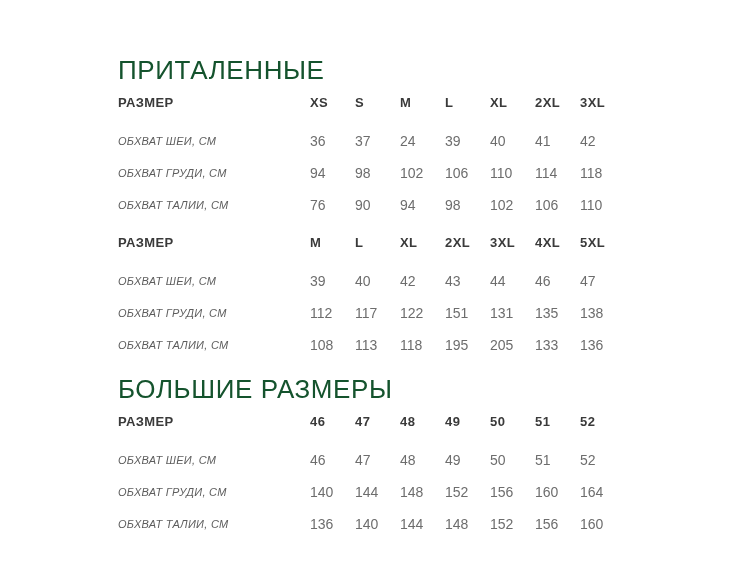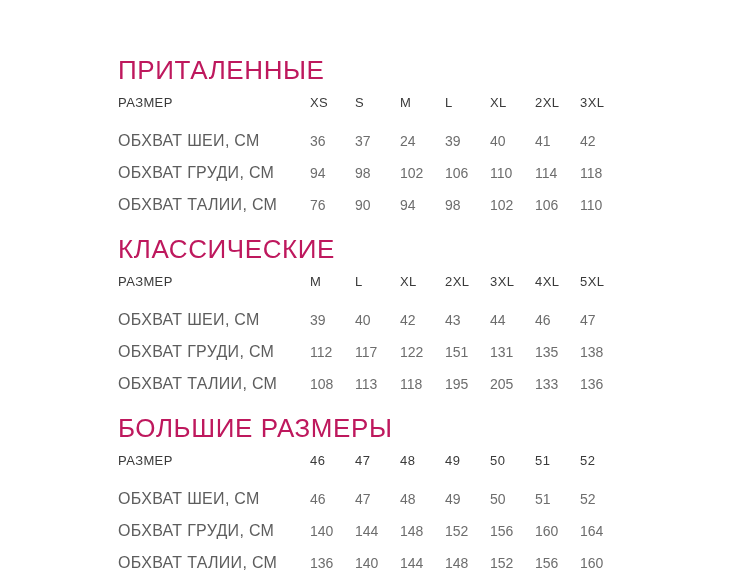--- a/index.html
+++ b/index.html
@@ -26,7 +26,7 @@
     line-height: 28px;
     font-weight: 400;
     letter-spacing: 0.6px;
-    color: #be185d;
+    color: #14532d;
     white-space: nowrap;
   }
   .size-table {

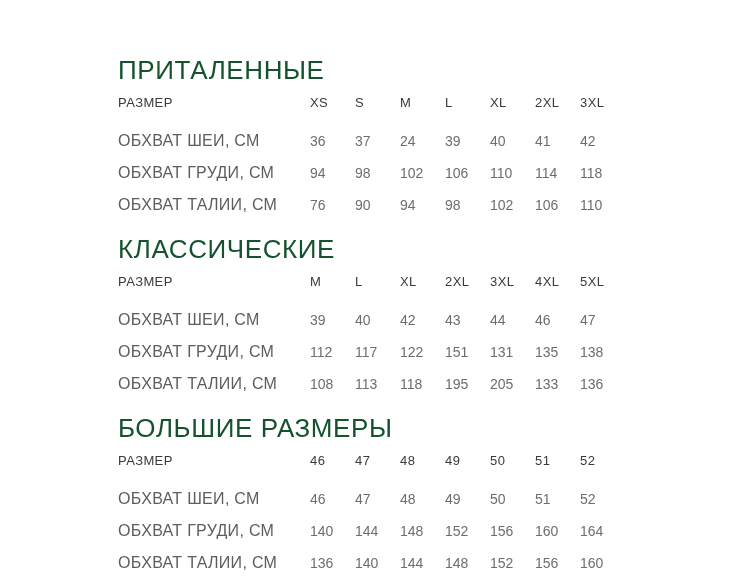--- a/index.html
+++ b/index.html
@@ -41,7 +41,7 @@
     vertical-align: top;
     font-size: 13px;
     line-height: 15px;
-    font-weight: 400;
+    font-weight: 700;
     letter-spacing: 0.4px;
     color: #3a3a3a;
     padding: 0 0 24px 0;

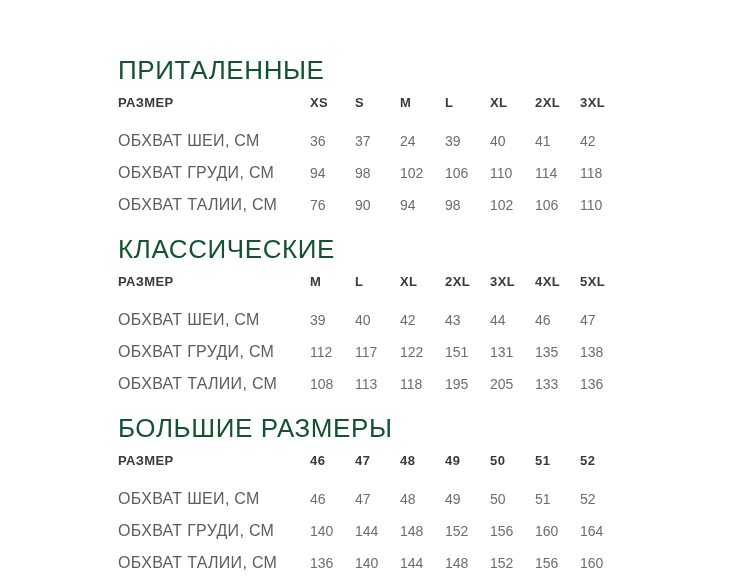--- a/index.html
+++ b/index.html
@@ -58,9 +58,10 @@
     white-space: nowrap;
   }
   .size-table td.row-label {
-    font-size: 16px;
+    font-size: 11px;
     letter-spacing: 0.3px;
     color: #5d5d5d;
+    font-style: italic;
   }
 </style>
 </head>

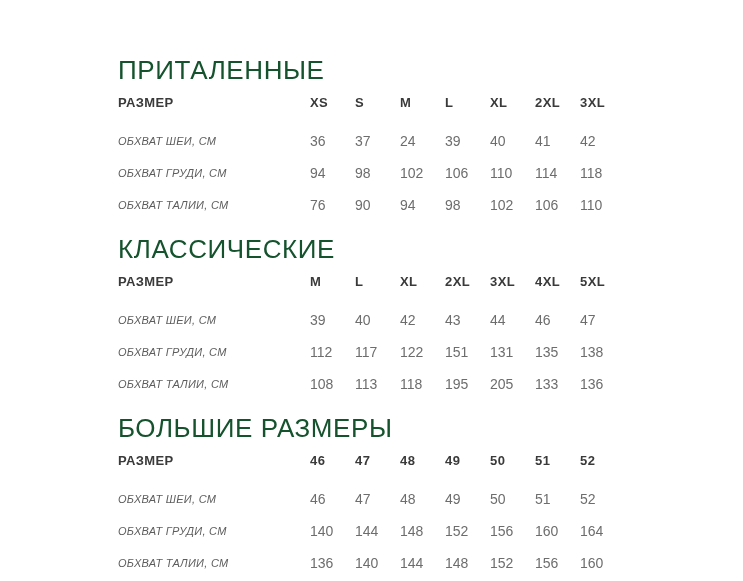--- a/index.html
+++ b/index.html
@@ -131,7 +131,6 @@
     </section>
 
     <section class="size-section">
-      <h2 class="section-title">КЛАССИЧЕСКИЕ</h2>
       <table class="size-table">
         <colgroup>
           <col class="label-col">

